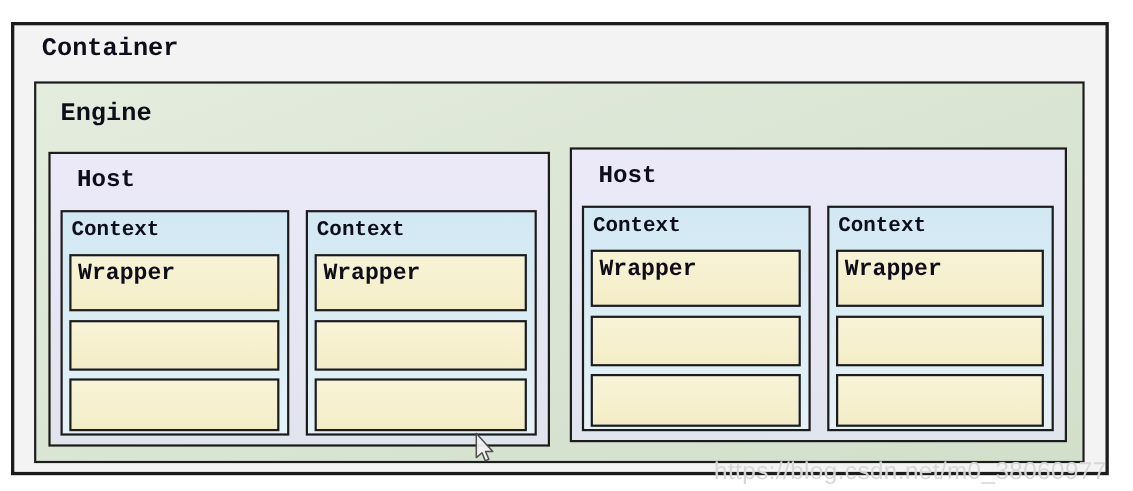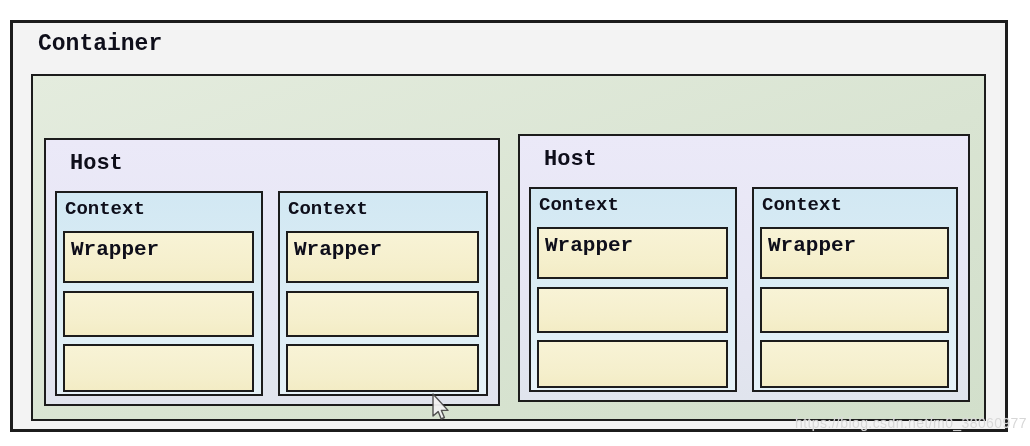--- a/index.html
+++ b/index.html
@@ -76,6 +76,7 @@
   <div class="lbl container-label">Container</div>
 
   <div class="engine-box">
+    <div class="lbl engine-label">Engine</div>
 
     <div class="host-box host-left">
       <div class="lbl host-label">Host</div>

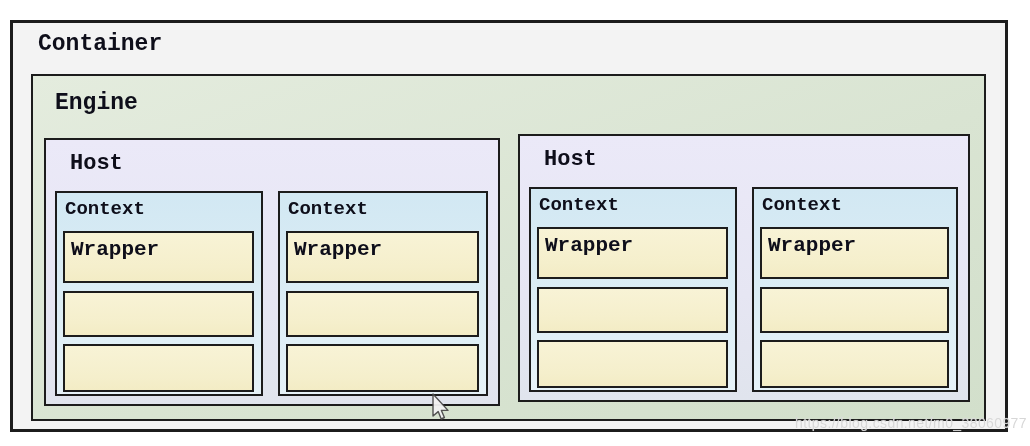--- a/index.html
+++ b/index.html
@@ -59,9 +59,9 @@
   .wrapper-label{ position:absolute; left:6px; top:5px; font-size:21px; }
 
   .watermark{
-    position:absolute; right:3px; top:415px;
+    position:absolute; right:24px; top:415px;
     font-family:"Liberation Sans",sans-serif;
-    font-size:14px; letter-spacing:0.4px;
+    font-size:22px; letter-spacing:0.4px;
     color:rgba(213,213,213,0.95);
     text-shadow:0 0 1px rgba(255,255,255,0.6);
     z-index:5;

